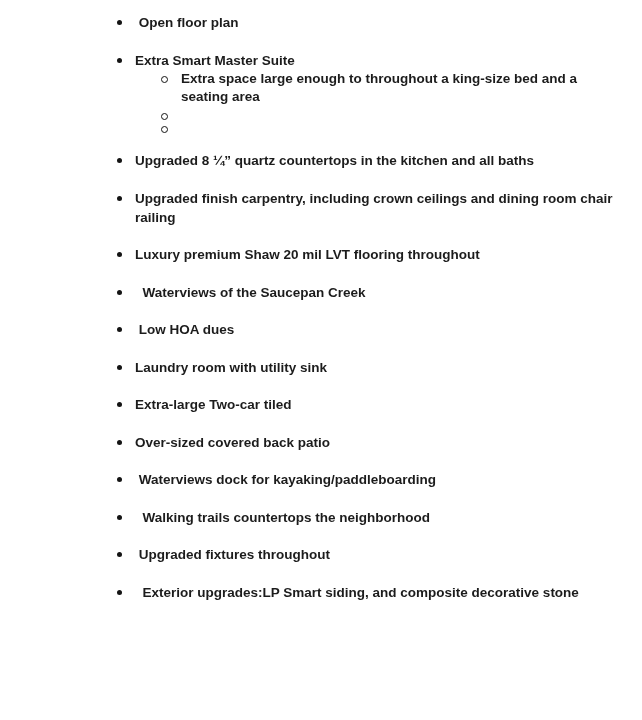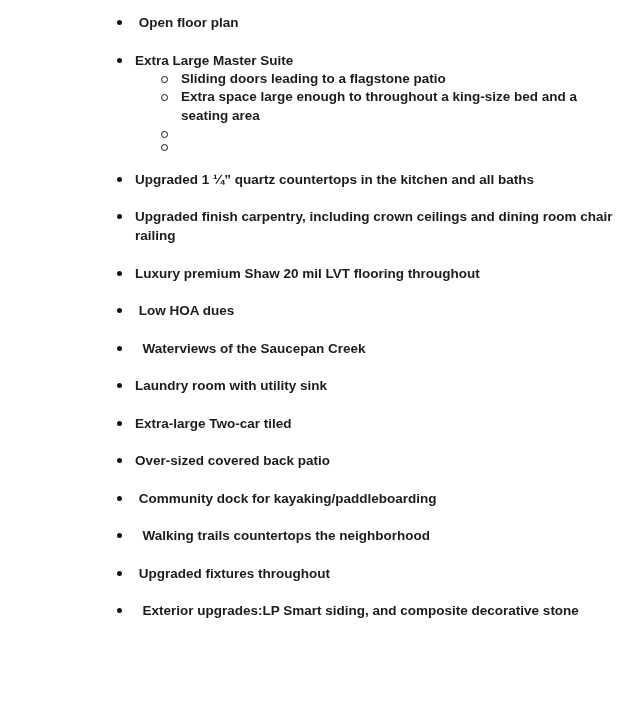--- a/index.html
+++ b/index.html
@@ -50,7 +50,7 @@
   <div class="group">
     <div class="row l1">
       <span class="marker"><span class="dot"></span></span>
-      <span class="txt">Extra Large Master Suite</span>
+      <span class="txt">Extra Smart Master Suite</span>
     </div>
     <div class="row l2">
       <span class="marker"><span class="ring"></span></span>

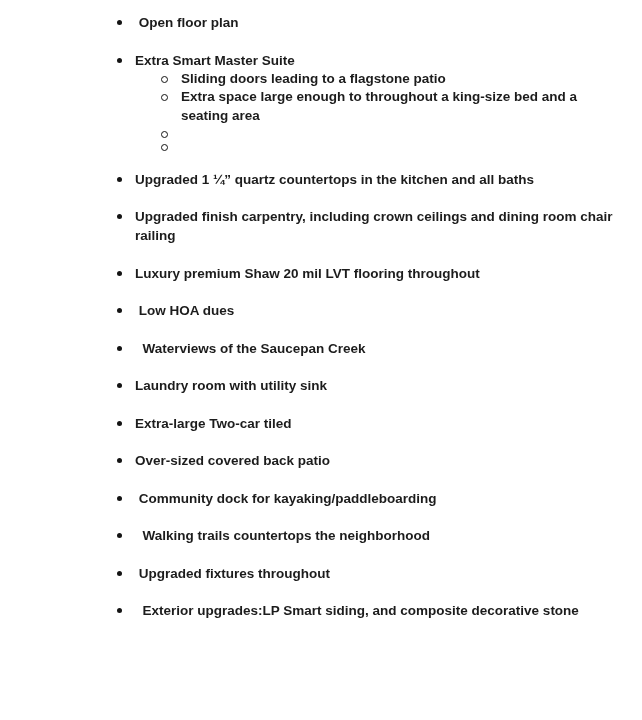--- a/index.html
+++ b/index.html
@@ -51,10 +51,6 @@
     <div class="row l1">
       <span class="marker"><span class="dot"></span></span>
       <span class="txt">Extra Smart Master Suite</span>
-    </div>
-    <div class="row l2">
-      <span class="marker"><span class="ring"></span></span>
-      <span class="txt">Sliding doors leading to a flagstone patio</span>
     </div>
     <div class="row l2">
       <span class="marker"><span class="ring"></span></span>

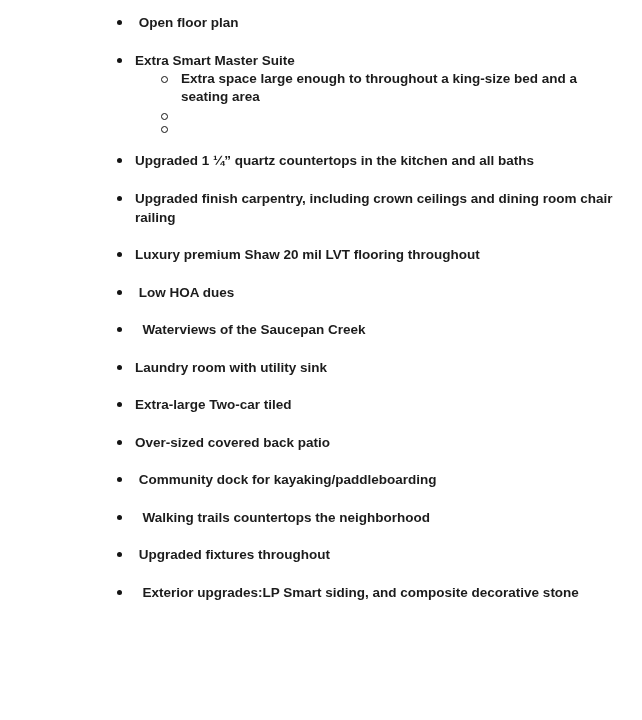--- a/index.html
+++ b/index.html
@@ -68,7 +68,7 @@
   <div class="group">
     <div class="row l1">
       <span class="marker"><span class="dot"></span></span>
-      <span class="txt">Upgraded 1 ¼” quartz countertops in the kitchen and all baths</span>
+      <span class="txt">Upgraded 8 ¼” quartz countertops in the kitchen and all baths</span>
     </div>
   </div>
 

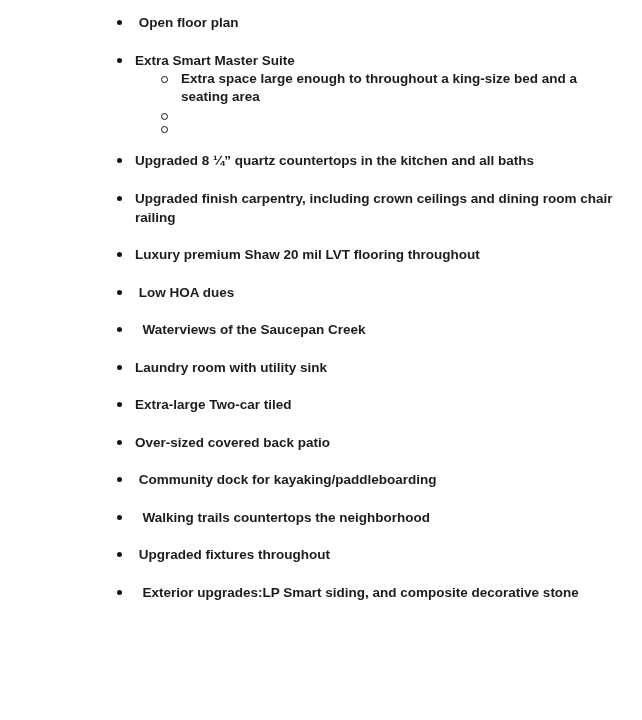--- a/index.html
+++ b/index.html
@@ -90,14 +90,14 @@
   <div class="group">
     <div class="row l1">
       <span class="marker"><span class="dot"></span></span>
-      <span class="txt"> Low HOA dues</span>
+      <span class="txt">  Waterviews of the Saucepan Creek</span>
     </div>
   </div>
 
   <div class="group">
     <div class="row l1">
       <span class="marker"><span class="dot"></span></span>
-      <span class="txt">  Waterviews of the Saucepan Creek</span>
+      <span class="txt"> Low HOA dues</span>
     </div>
   </div>
 

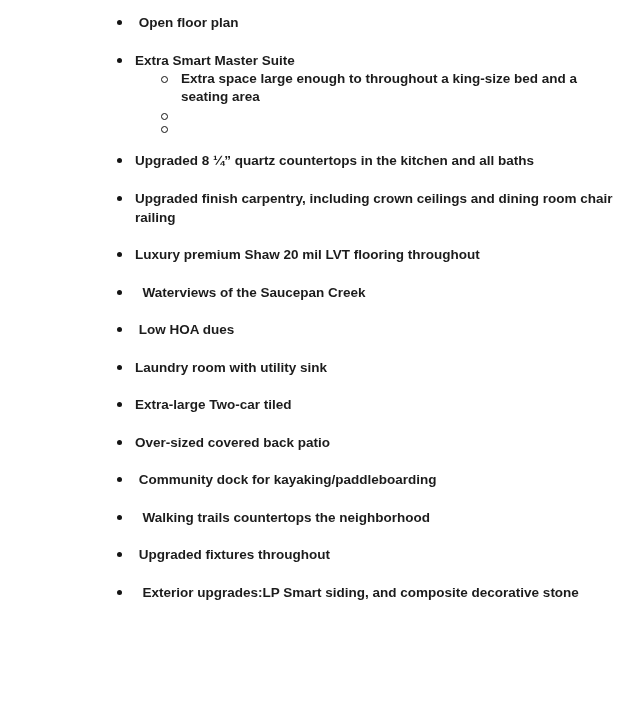--- a/index.html
+++ b/index.html
@@ -126,7 +126,7 @@
   <div class="group">
     <div class="row l1">
       <span class="marker"><span class="dot"></span></span>
-      <span class="txt"> Community dock for kayaking/paddleboarding</span>
+      <span class="txt"> Waterviews dock for kayaking/paddleboarding</span>
     </div>
   </div>
 

